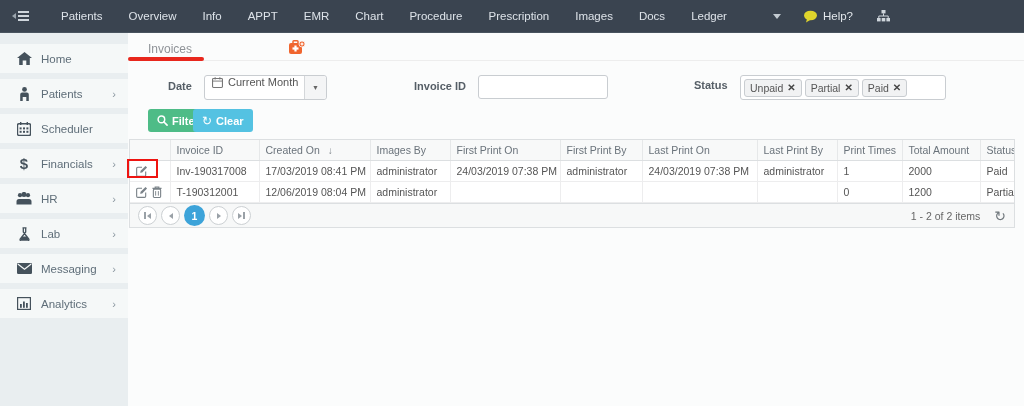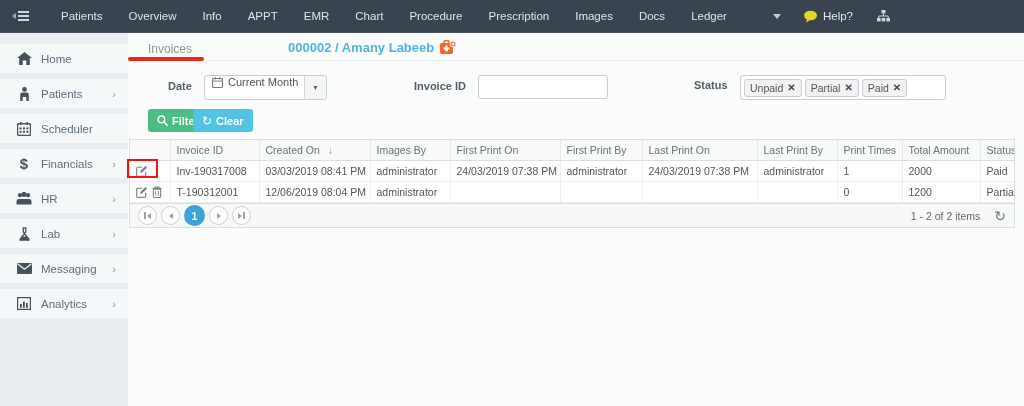--- a/index.html
+++ b/index.html
@@ -234,7 +234,6 @@
     <span class="tab-label">Invoices</span>
     <div class="tab-underline"></div>
     <div class="patient-link">
-      <span>000002 / Amany Labeeb</span>
       <svg width="17" height="15" viewBox="0 0 17 15">
         <rect x="1" y="3" width="13" height="11" rx="2" fill="#f0652e"></rect>
         <path d="M5 3 V1.6 a0.8 0.8 0 0 1 0.8-0.8 h3.4 a0.8 0.8 0 0 1 0.8 0.8 V3" fill="none" stroke="#f0652e" stroke-width="1.5"></path>

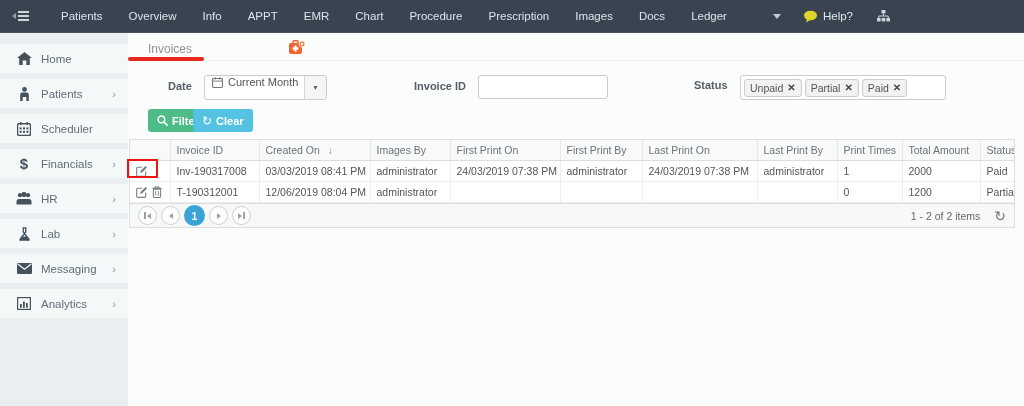--- a/index.html
+++ b/index.html
@@ -335,7 +335,7 @@
               </span>
             </td>
             <td>Inv-190317008</td>
-            <td>03/03/2019 08:41 PM</td>
+            <td>17/03/2019 08:41 PM</td>
             <td>administrator</td>
             <td>24/03/2019 07:38 PM</td>
             <td>administrator</td>

